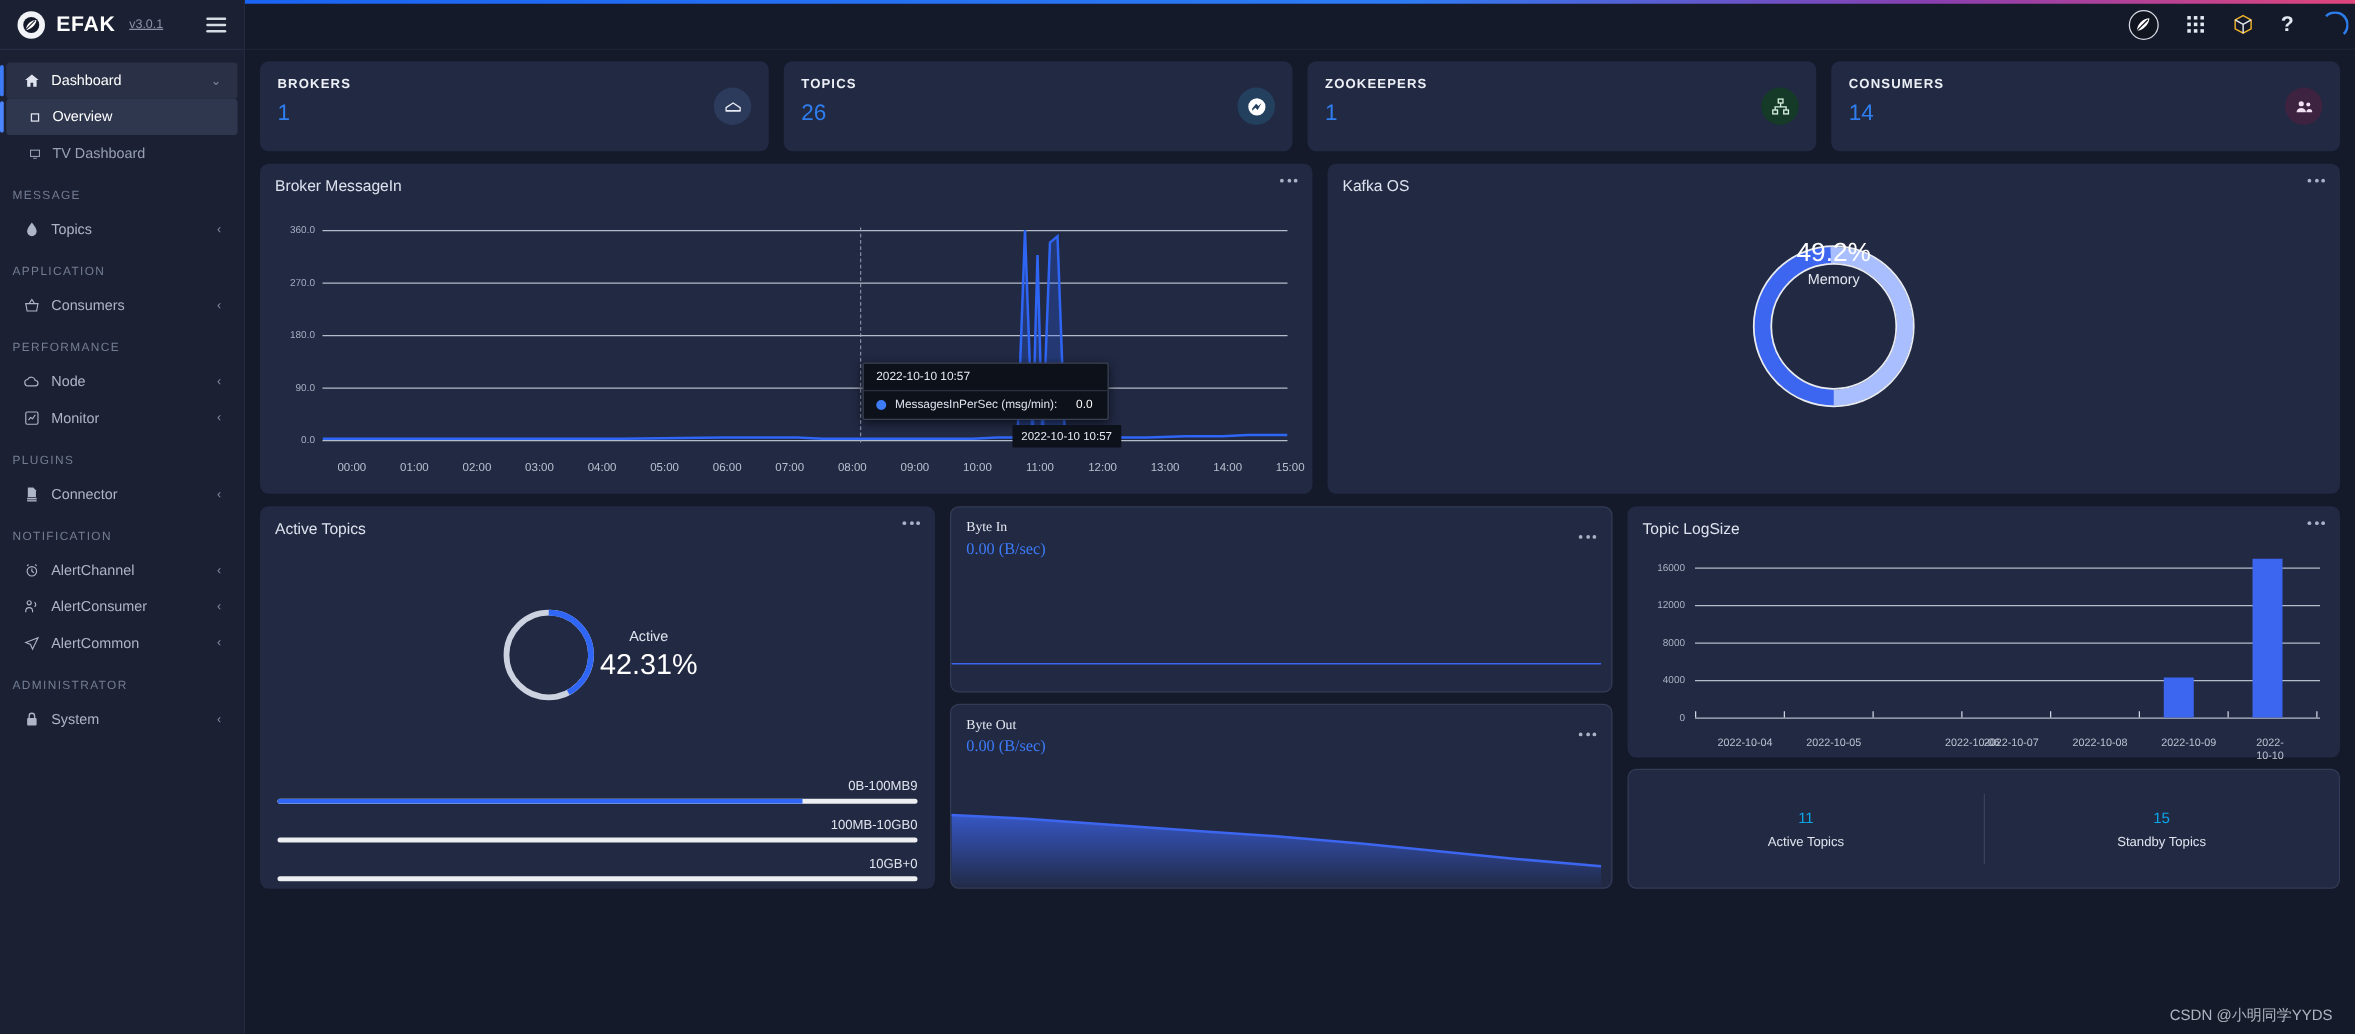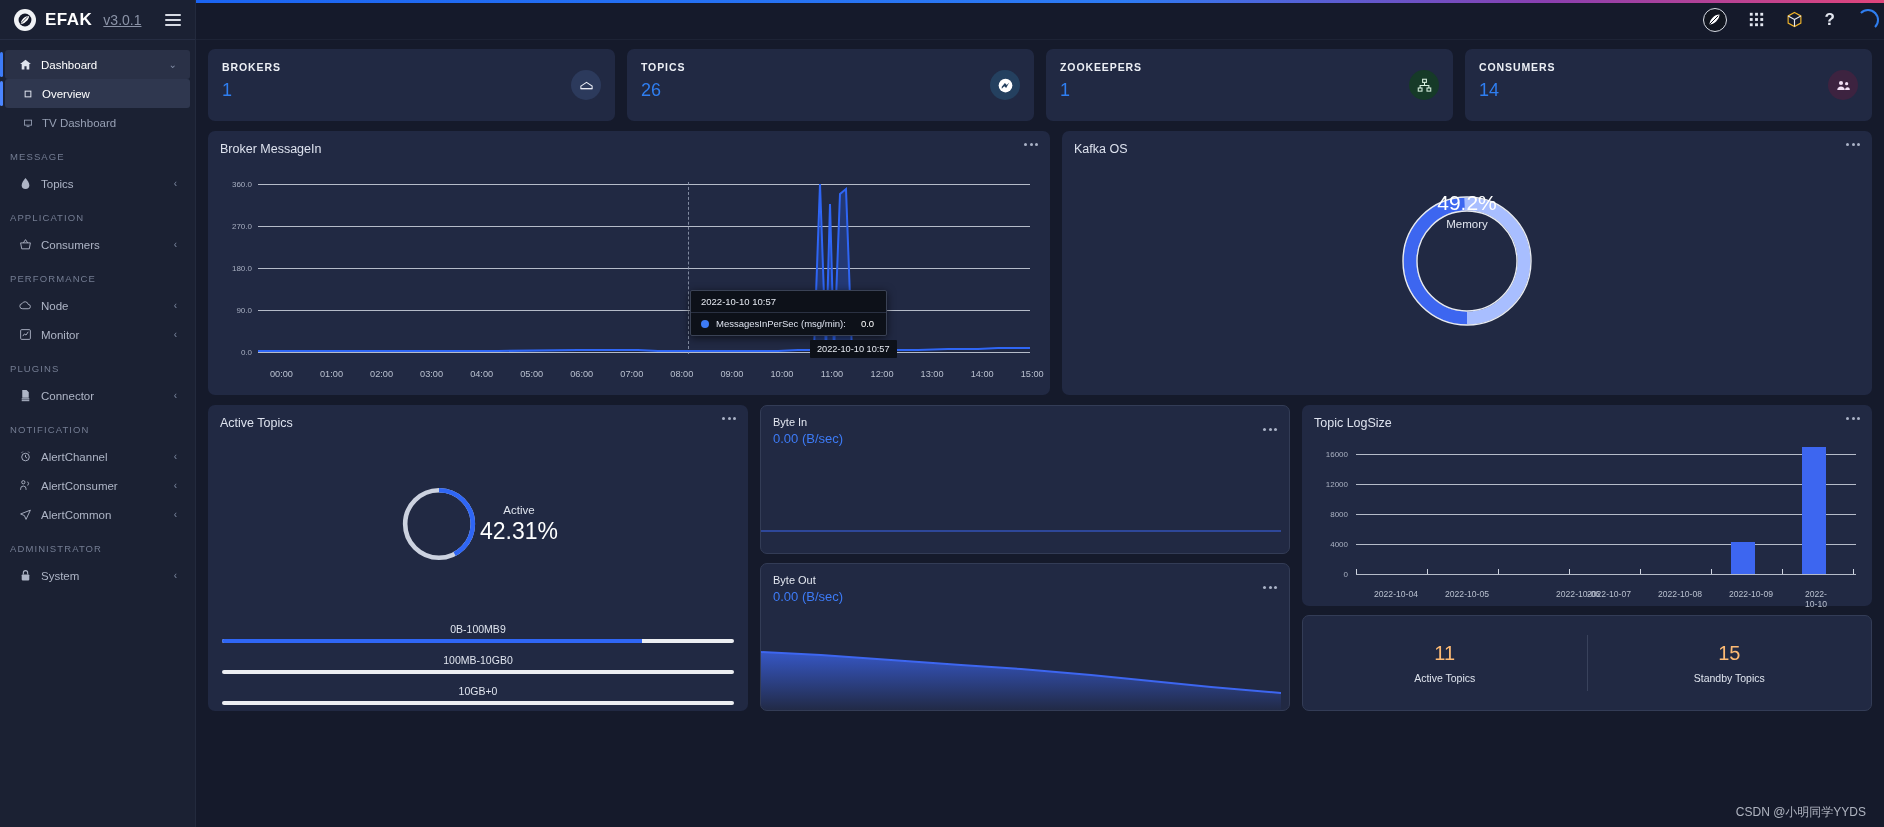--- a/index.html
+++ b/index.html
@@ -25,7 +25,7 @@
     display: flex; align-items: center; justify-content: center; flex: 0 0 22px; }
   .brand-logo svg { width: 14px; height: 14px; }
   .brand-name { font-size: 17px; font-weight: bold; color: #fff; letter-spacing: .5px; }
-  .brand-ver { font-size: 14px; color: #8b93a7; margin-left: 2px; text-decoration: underline; }
+  .brand-ver { font-size: 10px; color: #8b93a7; margin-left: 2px; text-decoration: underline; }
   .hamburger { position: absolute; right: 14px; top: 50%; transform: translateY(-50%);
     width: 16px; display: flex; flex-direction: column; gap: 3px; cursor: pointer; }
   .hamburger i { display: block; height: 2px; background: #d7dbe4; border-radius: 1px; }

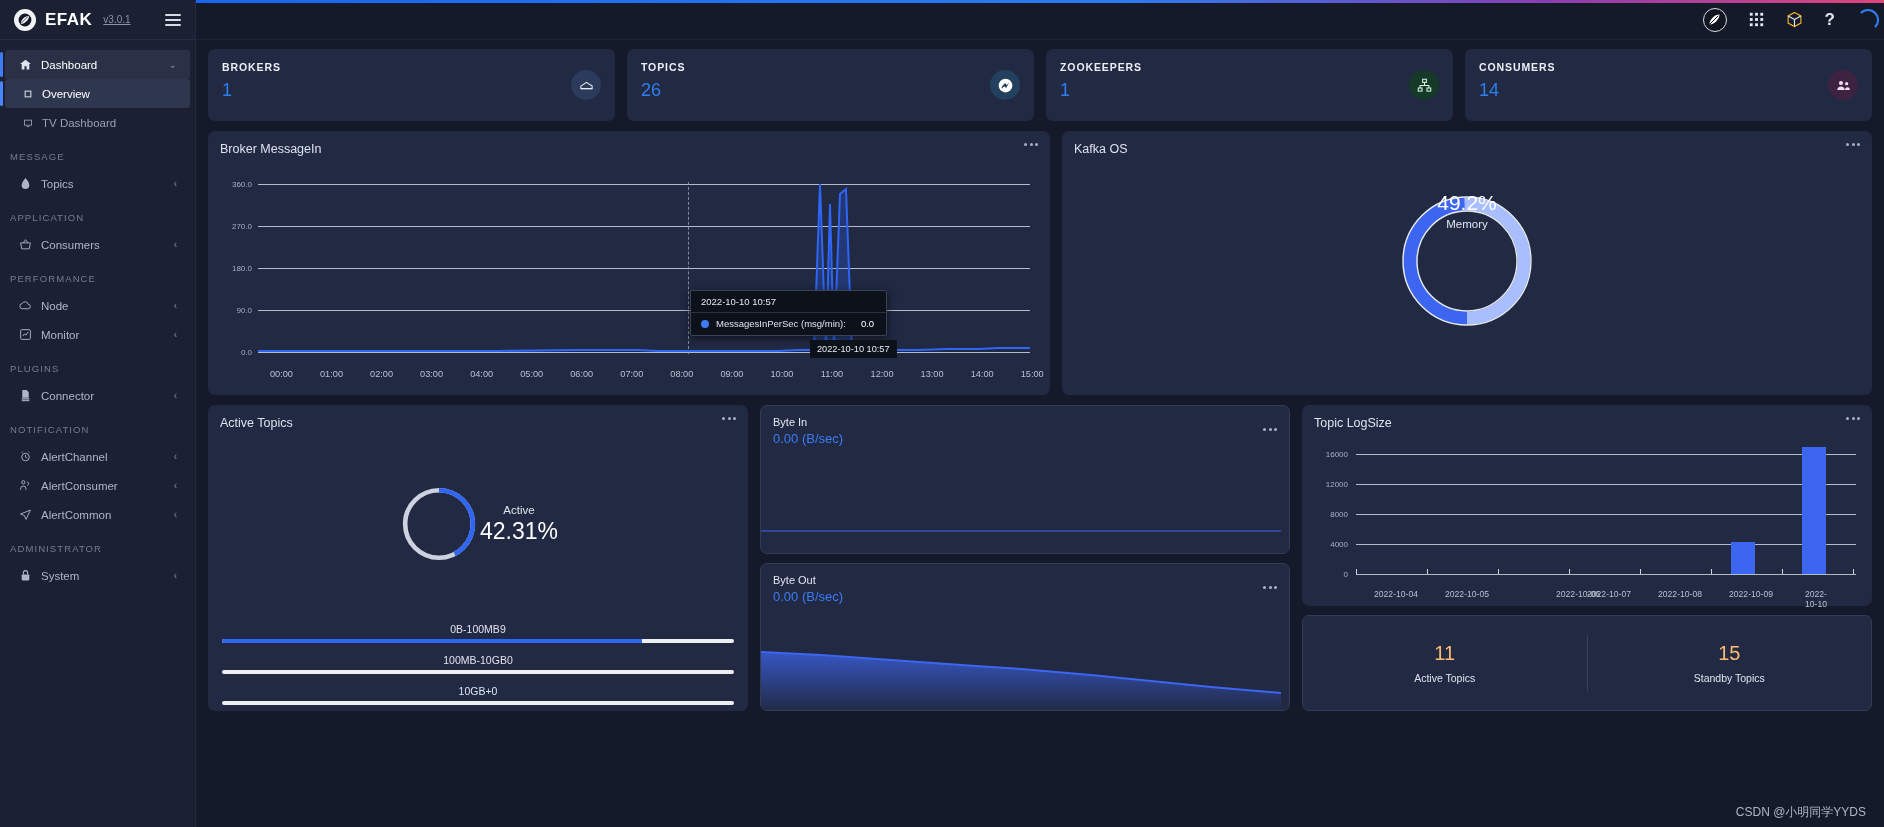--- a/index.html
+++ b/index.html
@@ -117,7 +117,7 @@
   .bar-fill { height: 100%; background: #2f66f5; }
 
   
-  .midcol { flex: 0 0 530px; display: flex; flex-direction: column; gap: 9px; }
+  .midcol { flex: 0 0 530px; display: flex; flex-direction: column; gap: 9px; font-family: Liberation Serif, serif; }
   .metric { flex: 1; border: 1px solid #333c56; position: relative; overflow: hidden; }
   .metric-name { font-size: 11px; color: #e4e8f1; padding: 10px 0 0 12px; }
   .metric-val { font-size: 13px; color: #3d7bf7; padding: 3px 0 0 12px; }

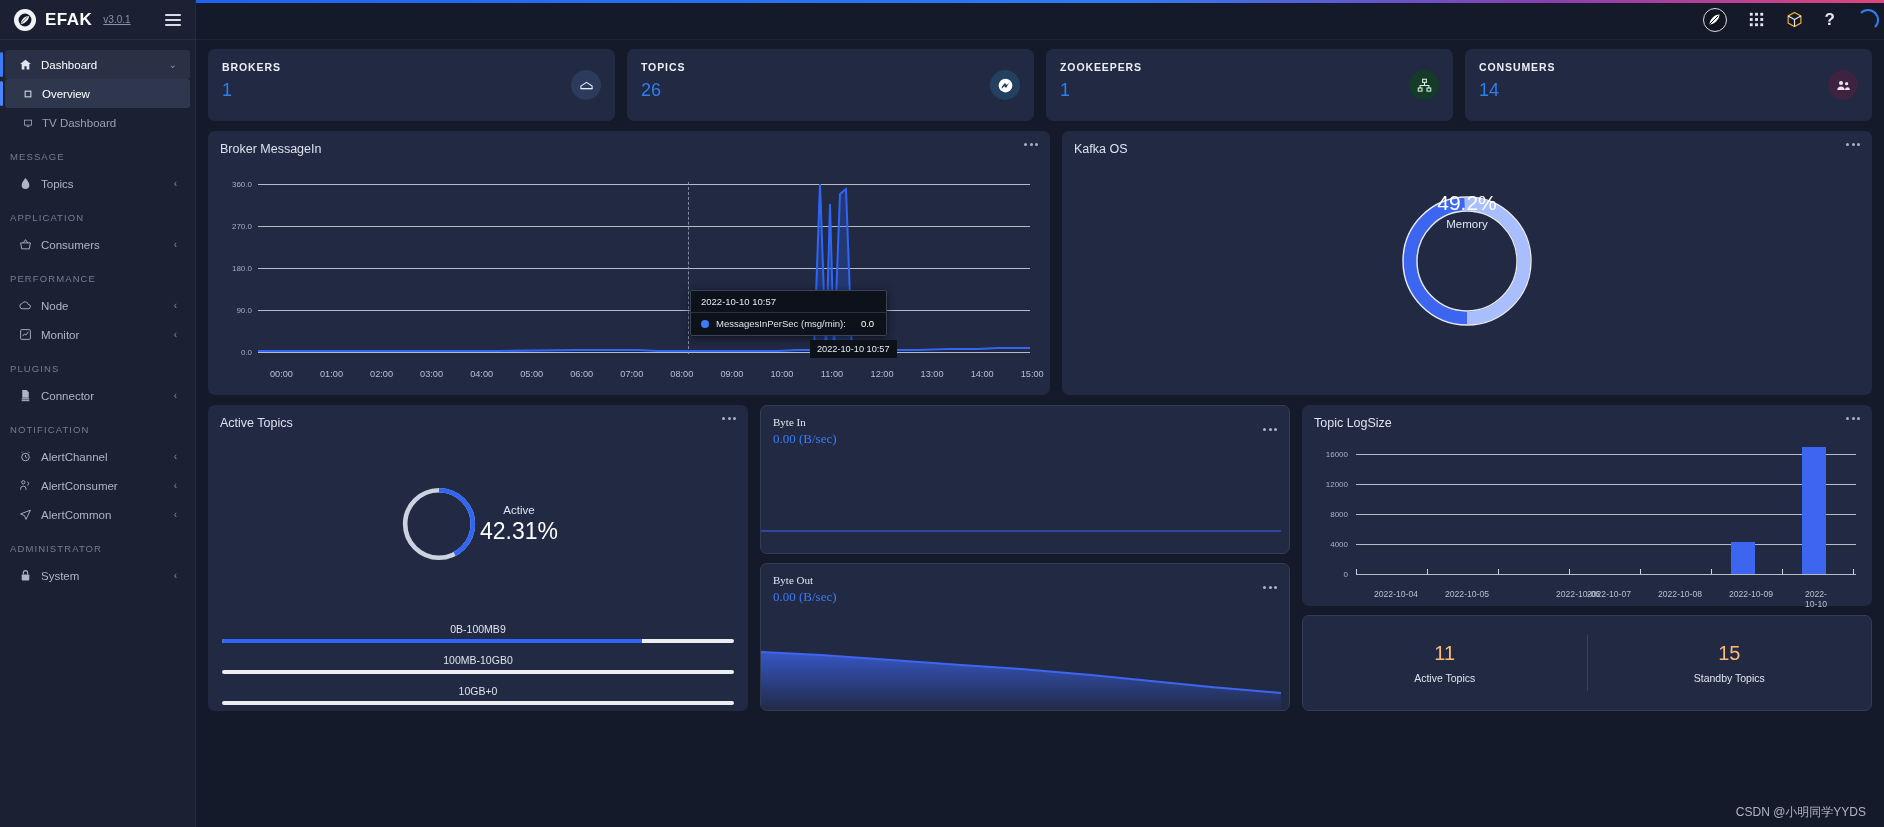--- a/index.html
+++ b/index.html
@@ -112,7 +112,7 @@
   .donut-pct { font-size: 23px; color: #fff; margin-top: 2px; }
   .bars { padding: 0 14px; }
   .bar-block { margin-top: 5px; }
-  .bar-head { display: flex; justify-content: center; font-size: 10.5px; color: #dfe4ee; padding-bottom: 4px; }
+  .bar-head { display: flex; justify-content: flex-end; font-size: 10.5px; color: #dfe4ee; padding-bottom: 4px; }
   .bar-track { height: 4px; background: #eceef2; border-radius: 2px; overflow: hidden; }
   .bar-fill { height: 100%; background: #2f66f5; }
 

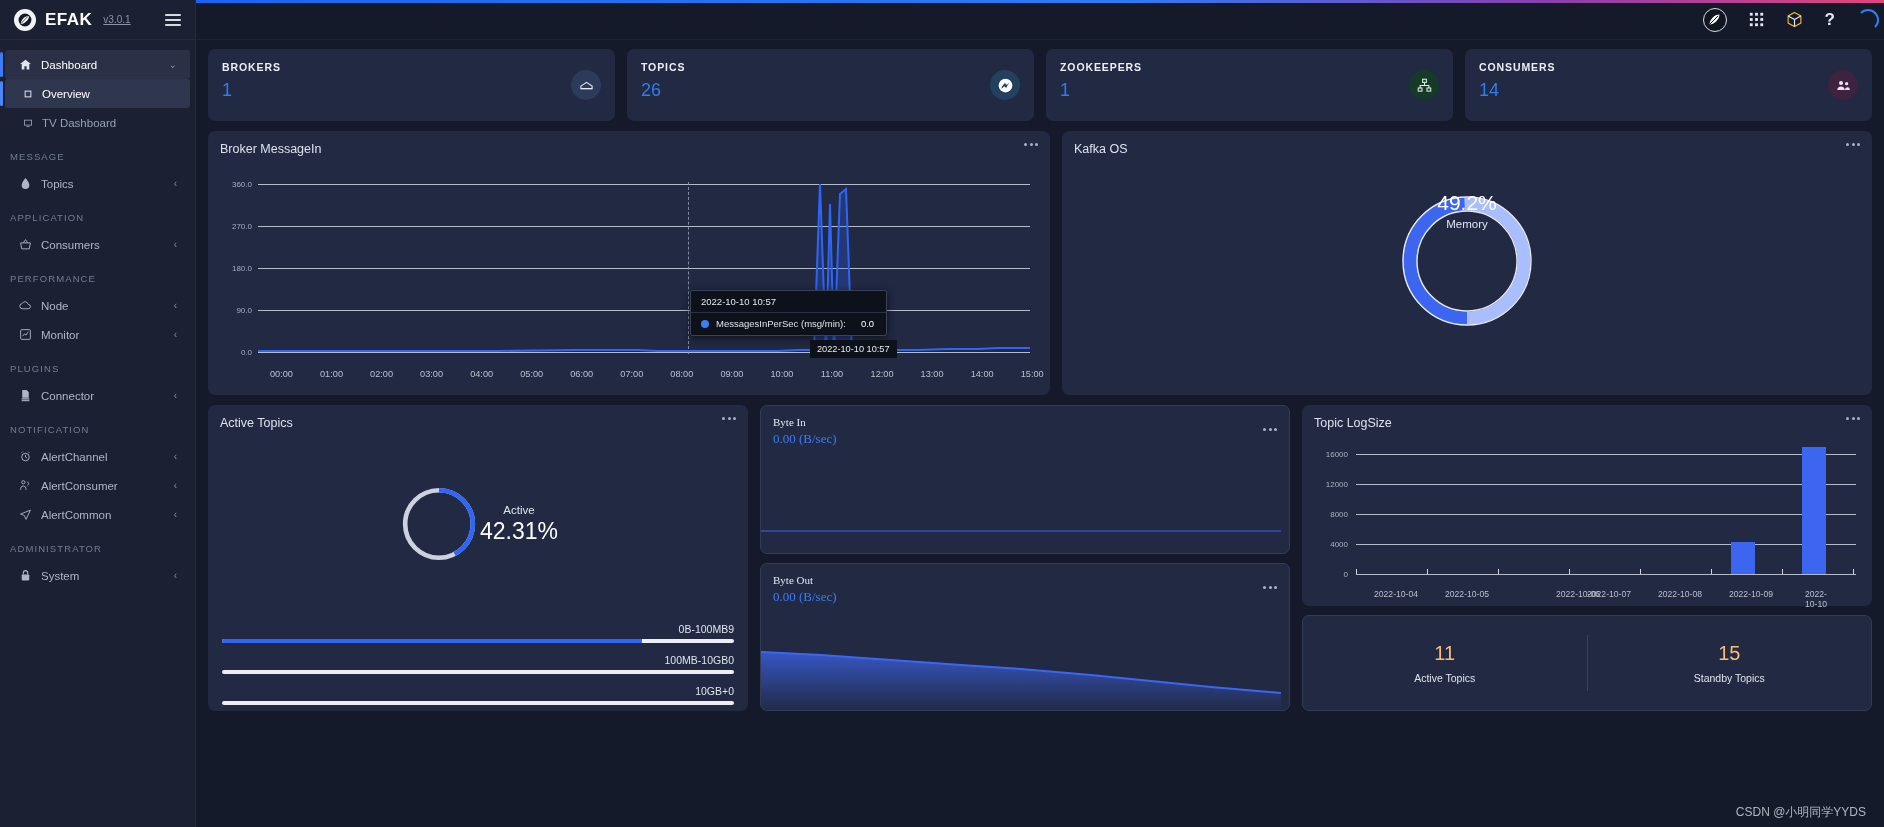--- a/index.html
+++ b/index.html
@@ -137,7 +137,7 @@
 
   .topicsum { flex: 1; border: 1px solid #333c56; display: flex; align-items: center; }
   .ts-half { flex: 1; text-align: center; }
-  .ts-num { font-size: 20px; color: #fdba74; }
+  .ts-num { font-size: 12px; color: #0ea5e9; }
   .ts-lbl { font-size: 10.5px; color: #dfe4ee; margin-top: 7px; }
   .ts-div { width: 1px; height: 56px; background: #39425c; }
 

